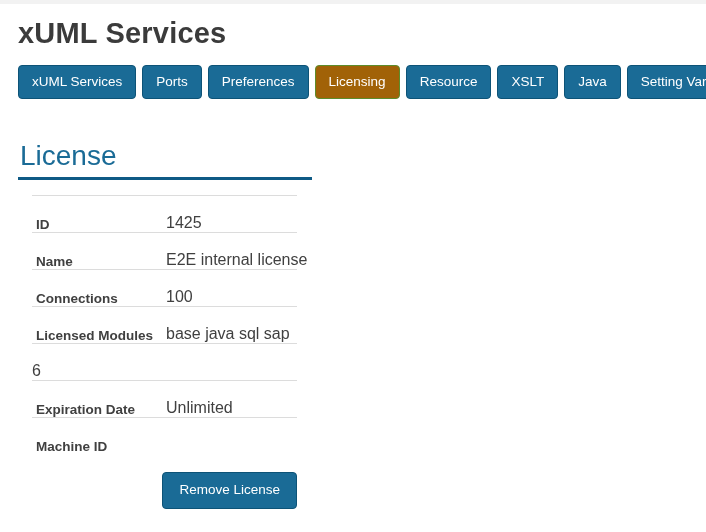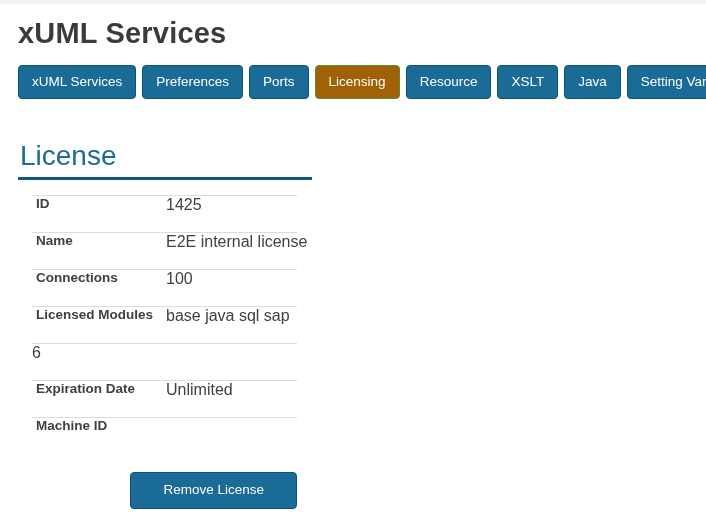--- a/index.html
+++ b/index.html
@@ -114,8 +114,8 @@
 
   <div class="tab-bar">
       <button class="tab-btn">xUML Services</button>
+      <button class="tab-btn">Ports</button>
       <button class="tab-btn">Preferences</button>
-      <button class="tab-btn">Ports</button>
       <button class="tab-btn active">Licensing</button>
       <button class="tab-btn">Resource</button>
       <button class="tab-btn">XSLT</button>

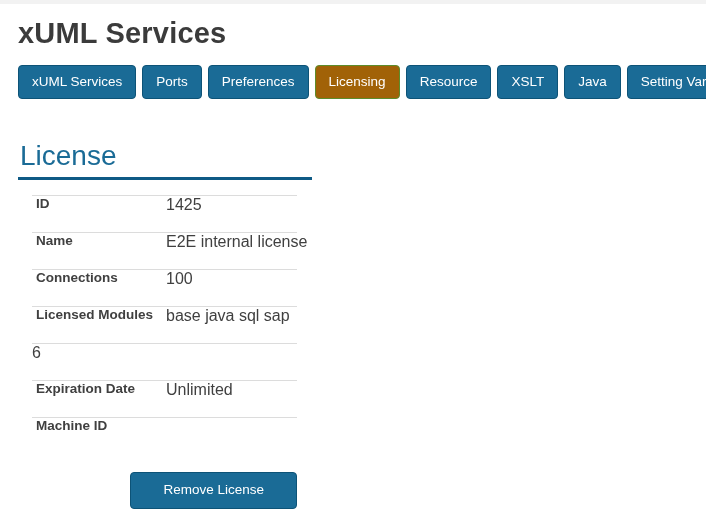--- a/index.html
+++ b/index.html
@@ -67,7 +67,7 @@
   }
   .license-row {
     display: flex;
-    align-items: flex-start;
+    align-items: flex-end;
     min-height: 37px;
     border-top: 1px solid #dcdcdc;
   }

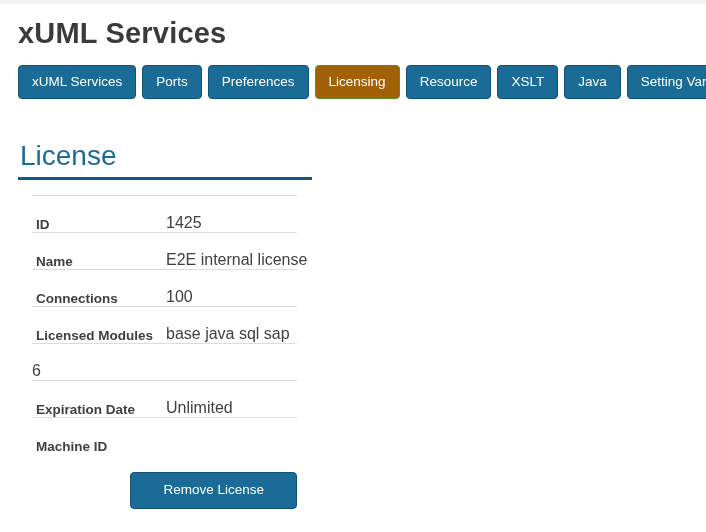--- a/index.html
+++ b/index.html
@@ -98,7 +98,7 @@
     color: #ffffff;
     font-family: "Liberation Sans", sans-serif;
     font-size: 13.5px;
-    padding: 9px 32px;
+    padding: 9px 16px;
     cursor: pointer;
     line-height: 1.2;
   }

